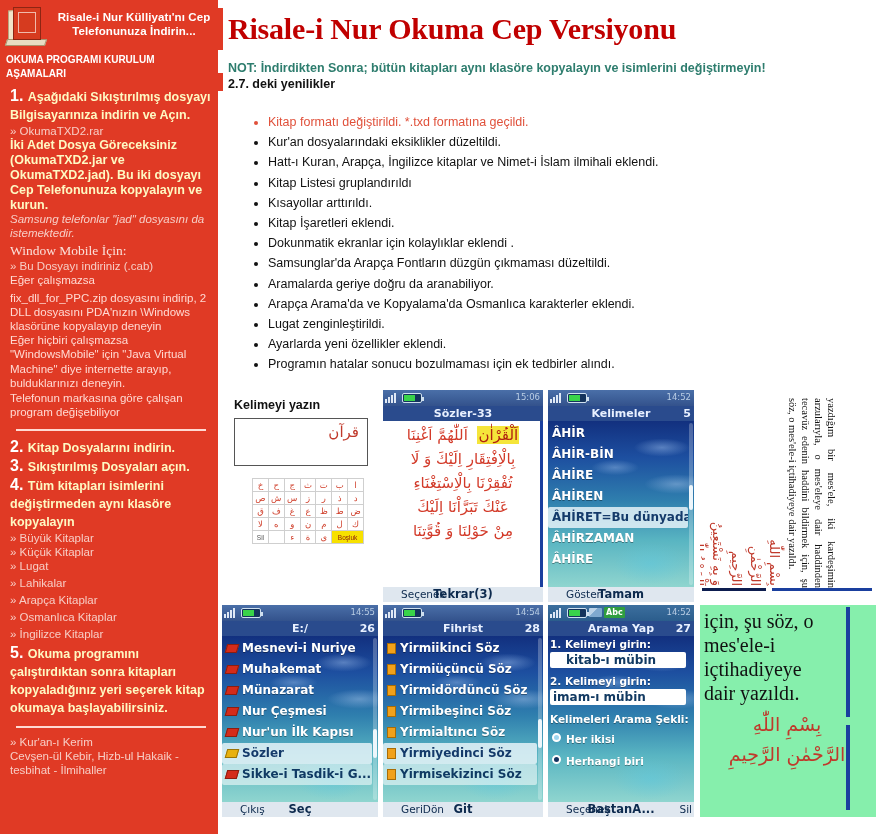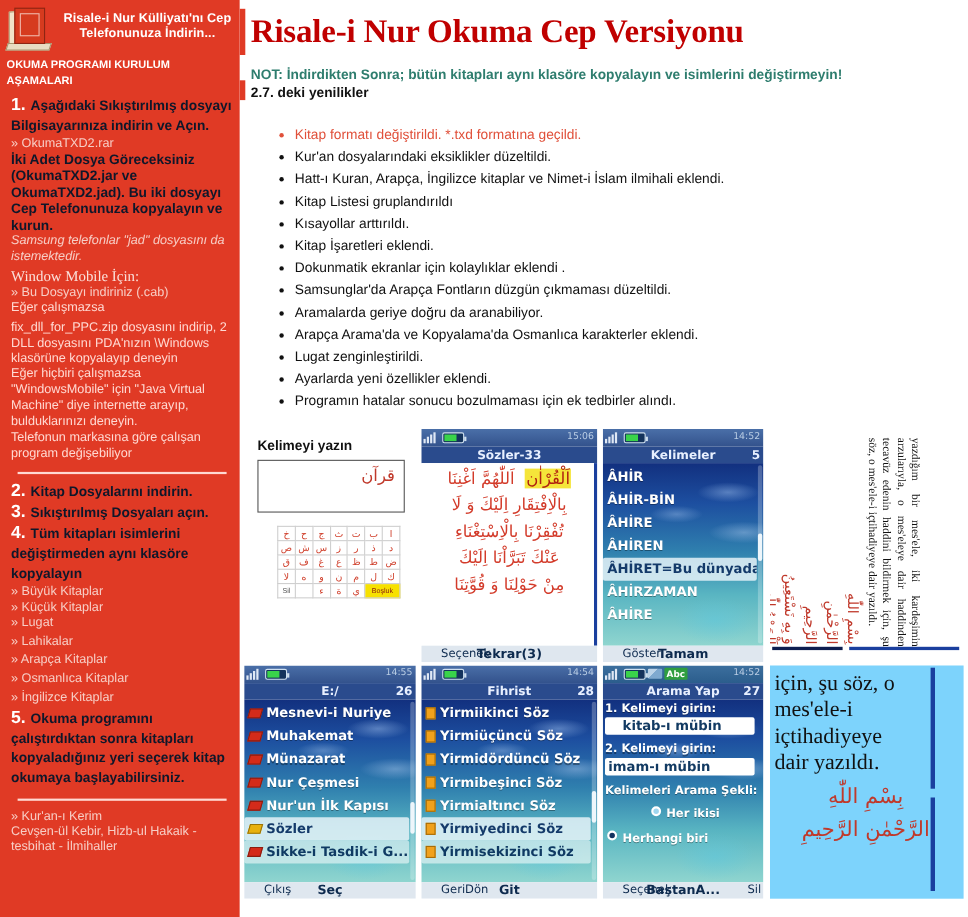--- a/index.html
+++ b/index.html
@@ -51,7 +51,7 @@
   .sb-body { padding:0 6px 0 10px; }
   .sb-step { margin:0 0 1px 0; }
   .step-num { font-size:16px; font-weight:bold; color:#ffffff; }
-  .b-strong { font-size:12.5px; font-weight:bold; line-height:15px; color:#0f172a; }
+  .b-strong { font-size:12.5px; font-weight:bold; line-height:15px; color:#fef9c3; }
   .b-light { font-size:11.5px; line-height:14px; color:#f7cdc5; }
   .b-light2 { font-size:11.5px; line-height:14.5px; color:#ffd9d2; }
   .b-ital { font-size:11.5px; font-style:italic; line-height:13.5px; color:#f7cdc5; }

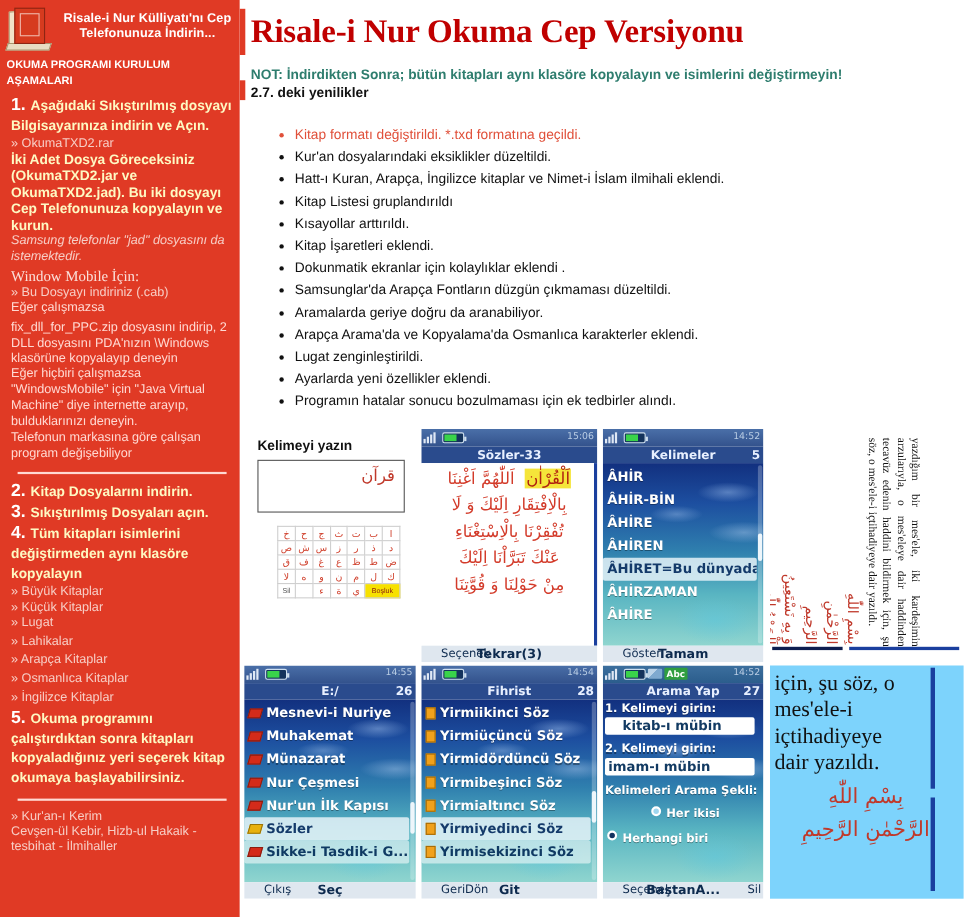--- a/index.html
+++ b/index.html
@@ -175,7 +175,7 @@
   .rot-arab { font-family:"DejaVu Sans", sans-serif; color:#c0392b; font-size:13px;
               line-height:19px; direction:rtl; }
 
-  .tr-pane { position:absolute; background:#7dd3fc; overflow:hidden; }
+  .tr-pane { position:absolute; background:#86efac; overflow:hidden; }
   .tr-line { font-family:"Liberation Serif", serif; font-size:20px; line-height:24px; color:#111; }
   .tr-arab { font-family:"DejaVu Sans", sans-serif; color:#c0392b; font-size:19px;
              line-height:30px; direction:rtl; text-align:center; }

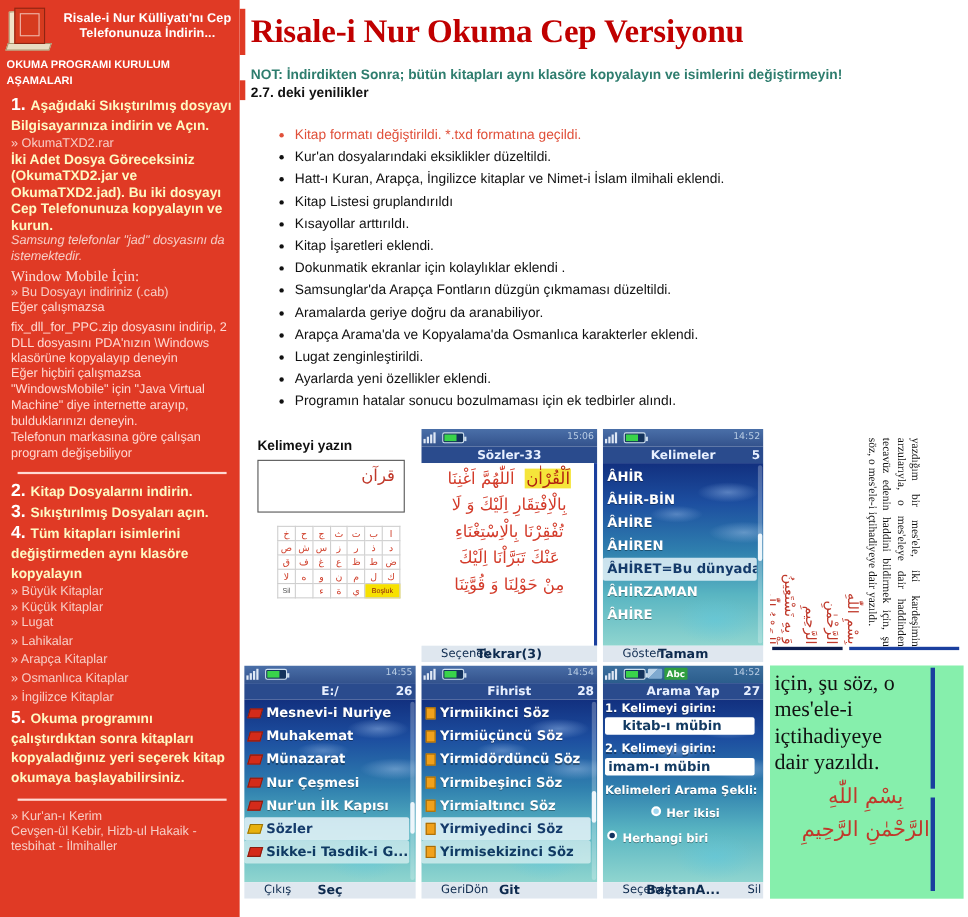--- a/index.html
+++ b/index.html
@@ -534,7 +534,7 @@
           <div class="lbl-sm" style="margin-top:7px;">2. Kelimeyi girin:</div>
           <div class="hl-search" style="margin-top:2px;">imam-ı mübin</div>
           <div class="lbl-sm" style="margin-top:8px;">Kelimeleri Arama Şekli:</div>
-          <div style="margin-top:3px;text-align:center;">
+          <div style="margin-top:3px;">
             <span class="radio on"></span><span class="lbl-sm" style="padding-left:0">Her ikisi</span>
           </div>
           <div style="margin-top:3px;">

